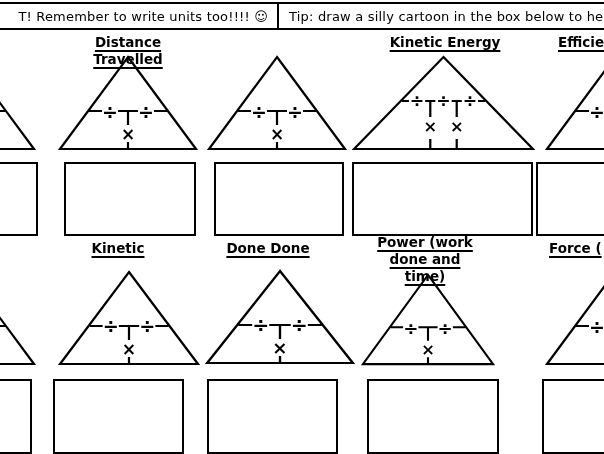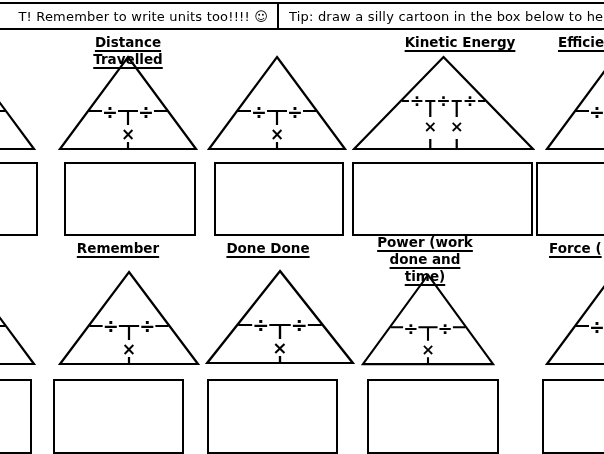--- a/index.html
+++ b/index.html
@@ -41,7 +41,7 @@
   </div>
 
   <div class="sec-title" style="left:58px;top:34px;width:140px;">Distance Travelled</div>
-  <div class="sec-title" style="left:370px;top:34px;width:180px;">Kinetic Energy</div>
+  <div class="sec-title" style="left:355px;top:34px;width:180px;">Kinetic Energy</div>
   <div class="sec-title align-left" style="left:558px;top:34px;width:140px;">Efficiency</div>
 
   <div class="tri" style="left:-104px;top:55px;width:140px;height:96px;">

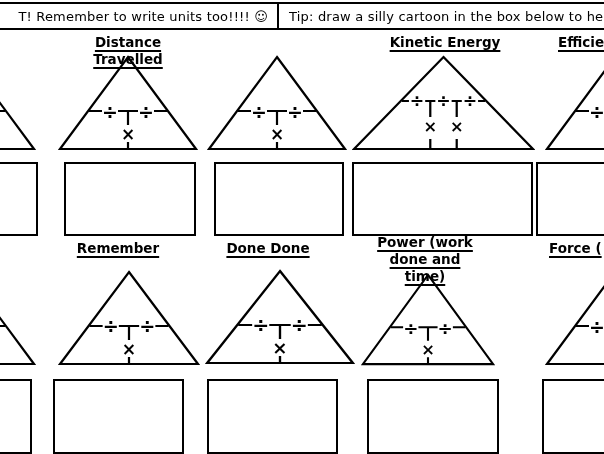--- a/index.html
+++ b/index.html
@@ -103,7 +103,7 @@
   <div class="cartoon-box" style="left:352px;top:162px;width:177px;height:70px;"></div>
   <div class="cartoon-box" style="left:536px;top:162px;width:110px;height:70px;"></div>
 
-  <div class="sec-title" style="left:48px;top:240px;width:140px;">Remember</div>
+  <div class="sec-title" style="left:48px;top:240px;width:140px;">Kinetic</div>
   <div class="sec-title" style="left:198px;top:240px;width:140px;">Done Done</div>
   <div class="sec-title" style="left:368px;top:234px;width:114px;text-align:center;">Power (work done and time)</div>
   <div class="sec-title align-left" style="left:549px;top:240px;width:70px;">Force (</div>

